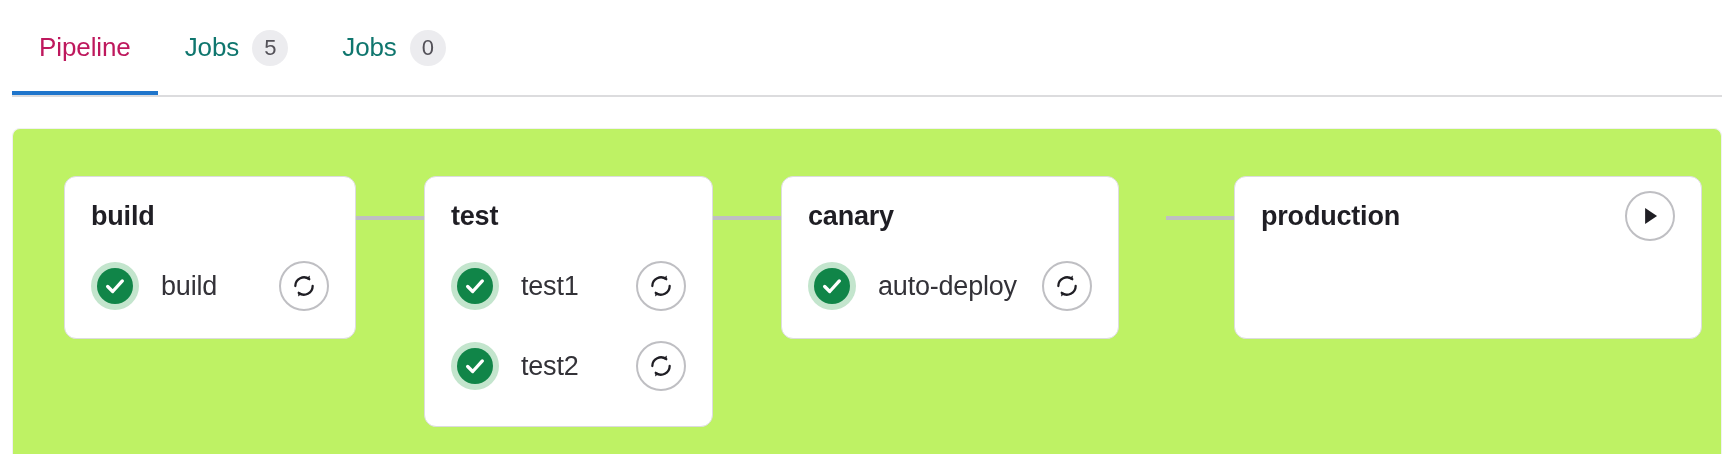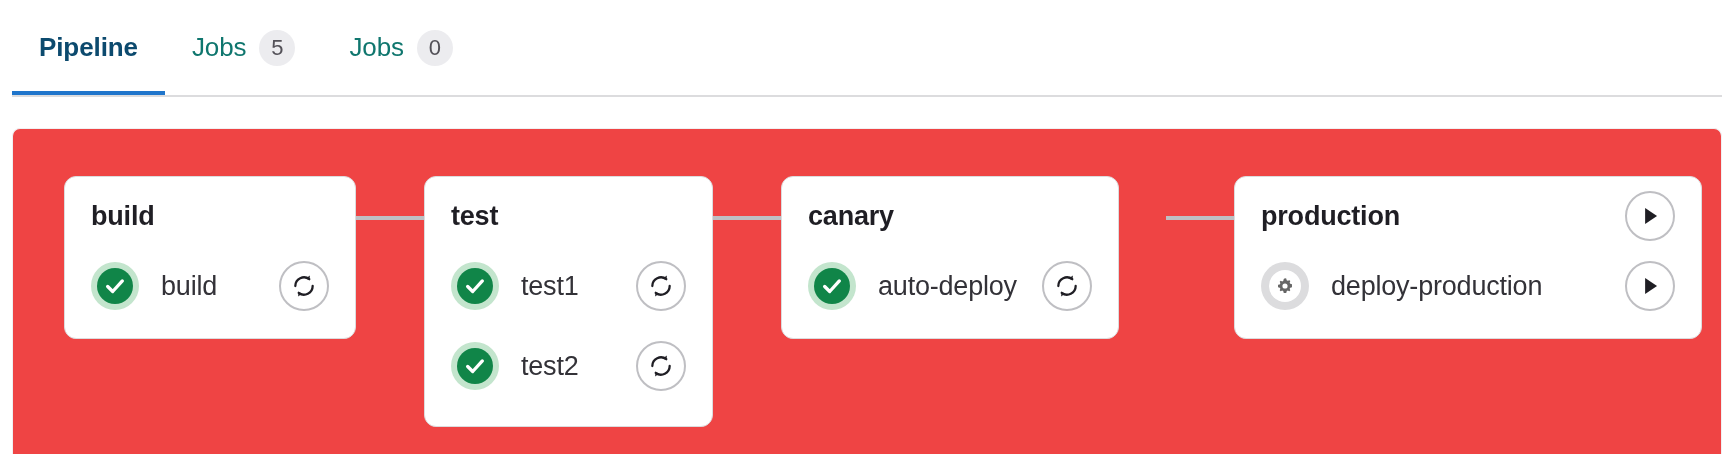--- a/index.html
+++ b/index.html
@@ -50,8 +50,8 @@
     letter-spacing: -0.1px;
   }
   .tab.active .tab-label {
-    color: #0c4a6e;
-    font-weight: 700;
+    color: #be185d;
+    font-weight: 400;
   }
   .tab.active::after {
     content: "";

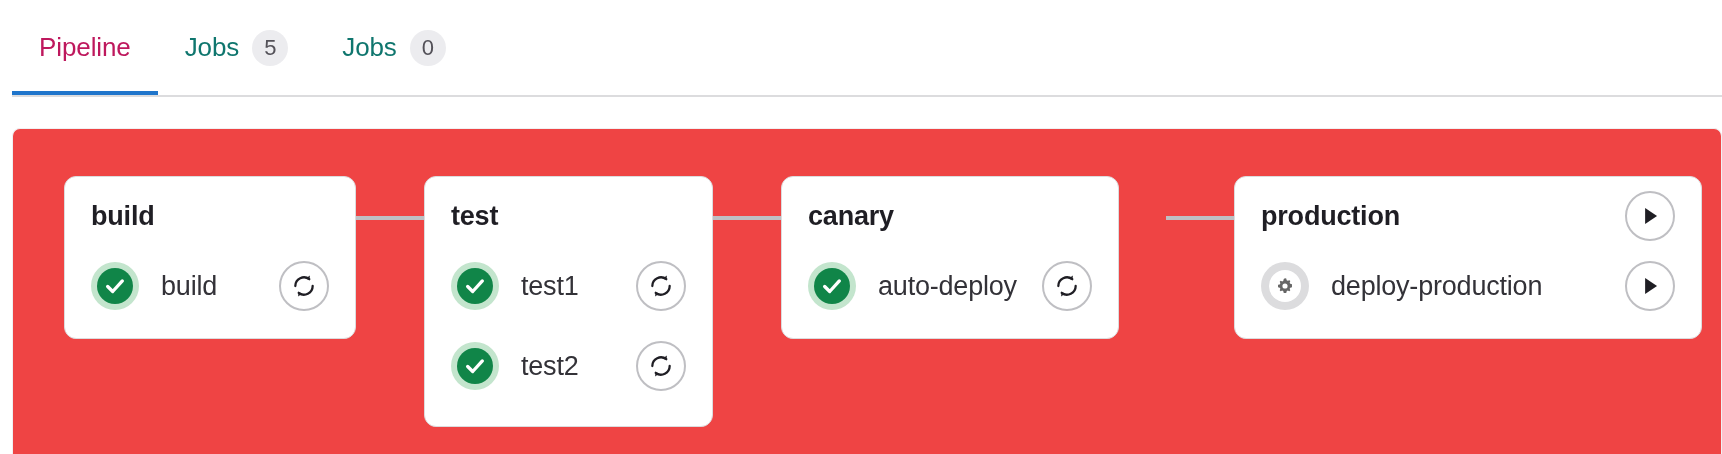--- a/index.html
+++ b/index.html
@@ -82,7 +82,7 @@
     left: 12px; top: 128px;
     width: 1710px;
     height: 326px;
-    background: #ef4444;
+    background: #bef264;
     border: 1px solid #f0f0f2;
     border-bottom: none;
     border-radius: 8px 8px 0 0;

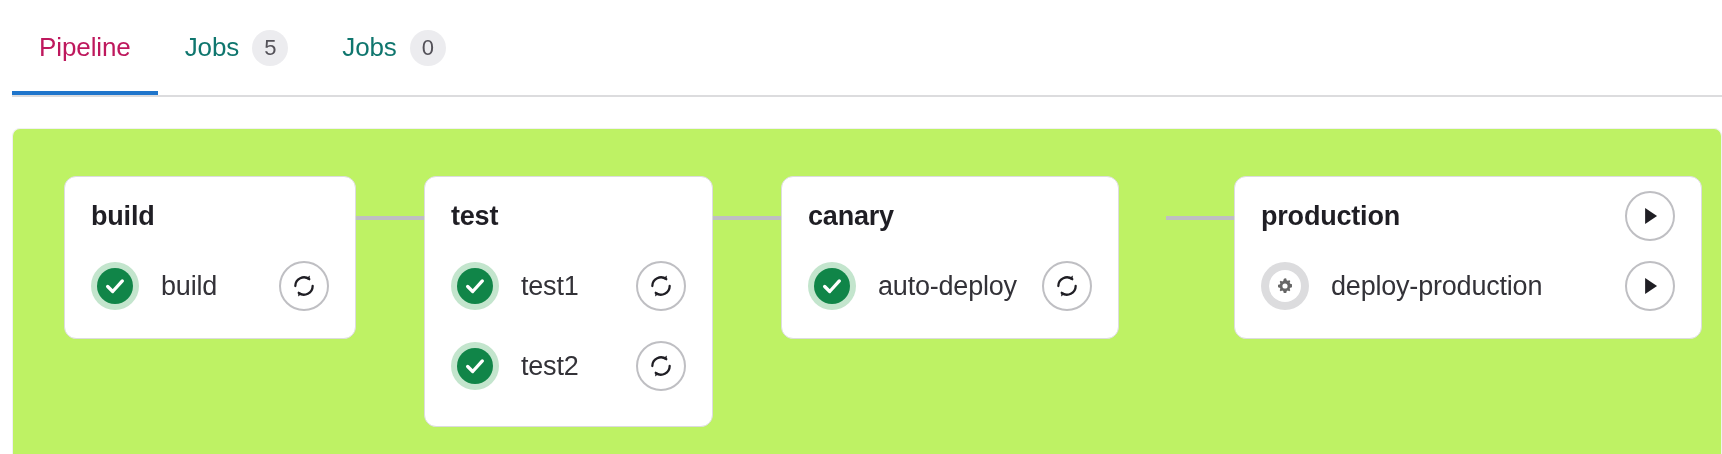--- a/index.html
+++ b/index.html
@@ -330,24 +330,6 @@
             </svg>
         </span>
       </div>
-      <div class="job-list">
-        <div class="job-row">
-          <span class="status-icon manual">
-            <span class="core">
-              <svg width="20" height="20" viewBox="0 0 24 24">
-                <path d="M12 2.6l1.5.35.5 2.05 1.3.75 1.95-.78 1.1 1.1-.78 1.95.75 1.3 2.05.5V13.45l-2.05.5-.75 1.3.78 1.95-1.1 1.1-1.95-.78-1.3.75-.5 2.05H10.5l-.5-2.05-1.3-.75-1.95.78-1.1-1.1.78-1.95-.75-1.3L3.63 13.45V10.55l2.05-.5.75-1.3-.78-1.95 1.1-1.1 1.95.78 1.3-.75.5-2.05z" fill="#666"></path>
-                <circle cx="12" cy="12" r="3.1" fill="#ffffff"></circle>
-              </svg>
-            </span>
-          </span>
-          <span class="job-name">deploy-production</span>
-          <span class="action-btn">
-            <svg width="26" height="26" viewBox="0 0 24 24">
-                <path d="M7.5 4.6 L18.5 12 L7.5 19.4 Z" fill="#1f1e24"></path>
-              </svg>
-          </span>
-        </div>
-      </div>
     </div>
 
   </div>

